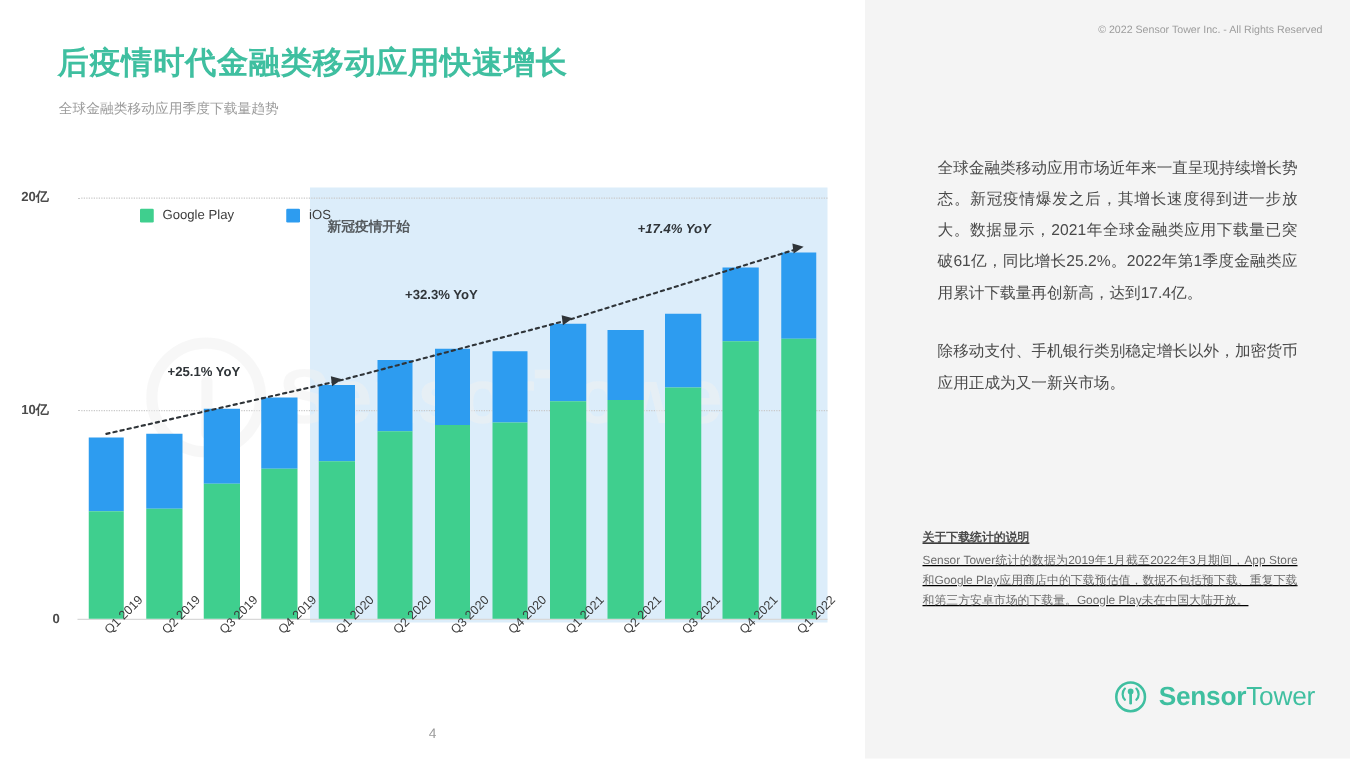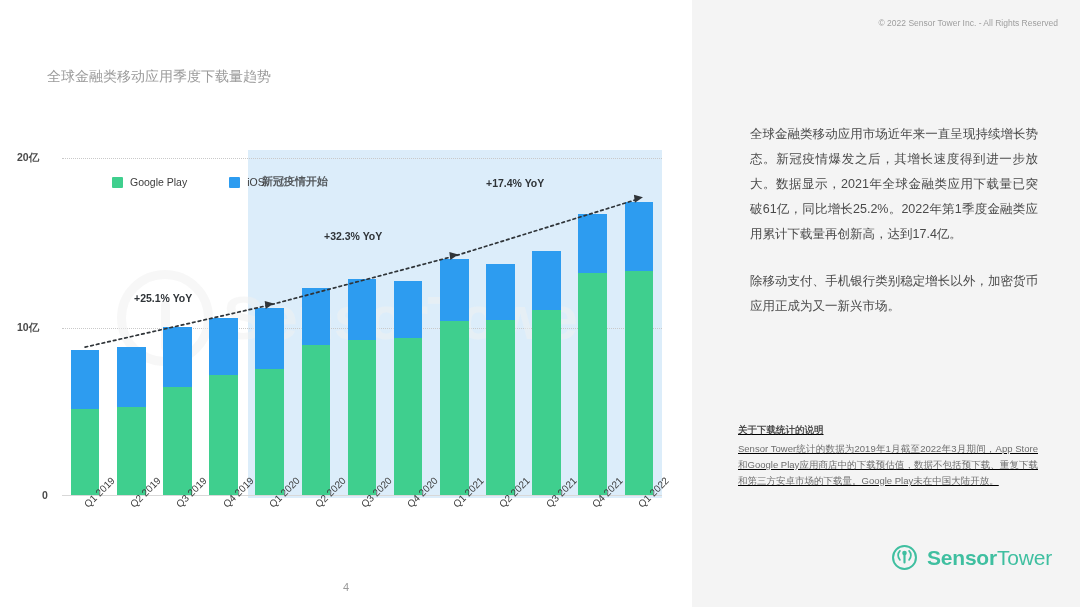--- a/index.html
+++ b/index.html
@@ -195,6 +195,7 @@
 
   <div class="left-panel">
 
+    <div class="title">后疫情时代金融类移动应用快速增长</div>
     <div class="subtitle">全球金融类移动应用季度下载量趋势</div>
 
     <div class="chart">

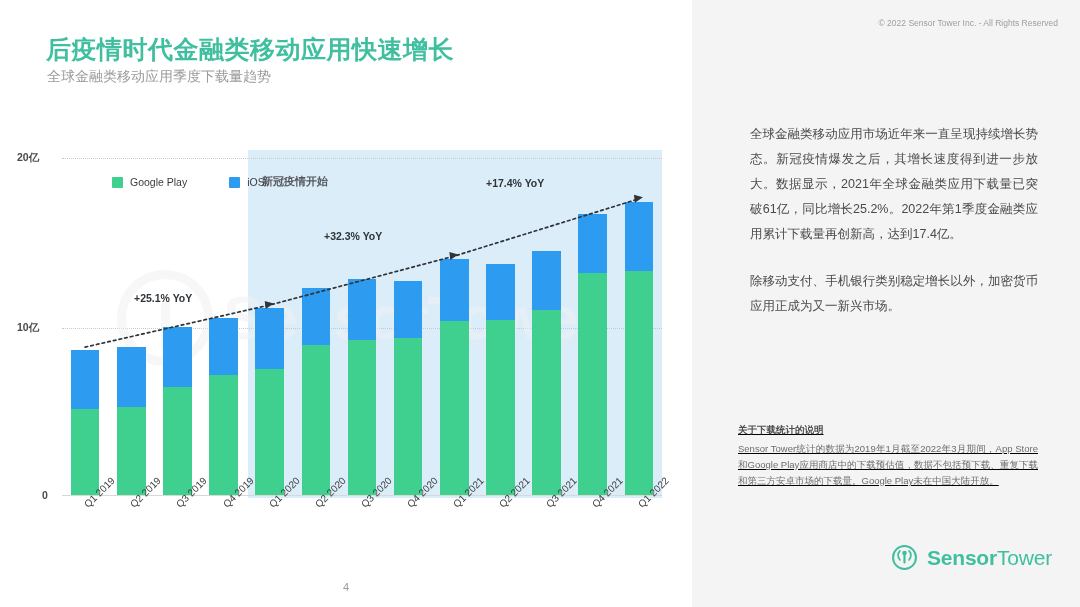--- a/index.html
+++ b/index.html
@@ -26,8 +26,8 @@
     white-space:nowrap;
   }
   .subtitle{
-    position:absolute;left:47px;top:68px;
-    font-size:14px;color:#9b9b9b;
+    position:absolute;left:47px;top:79px;
+    font-size:11px;color:#9b9b9b;
     white-space:nowrap;
   }
   .page-num{

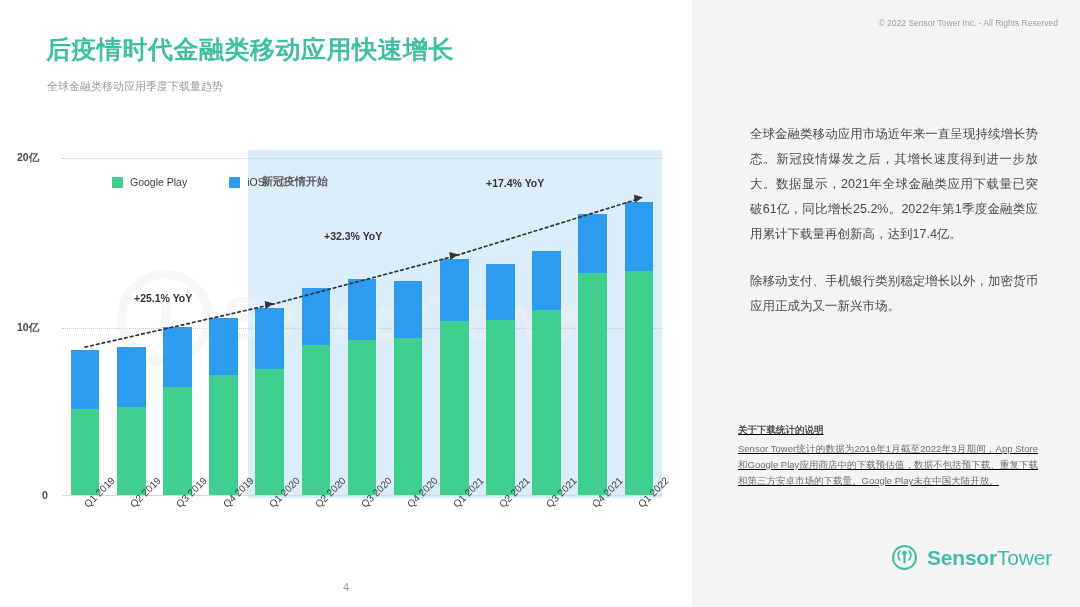--- a/index.html
+++ b/index.html
@@ -80,7 +80,7 @@
 
   
   .legend{
-    position:absolute;left:50px;top:26px;
+    position:absolute;left:50px;top:16px;
     display:flex;align-items:center;gap:42px;
     z-index:6;
   }

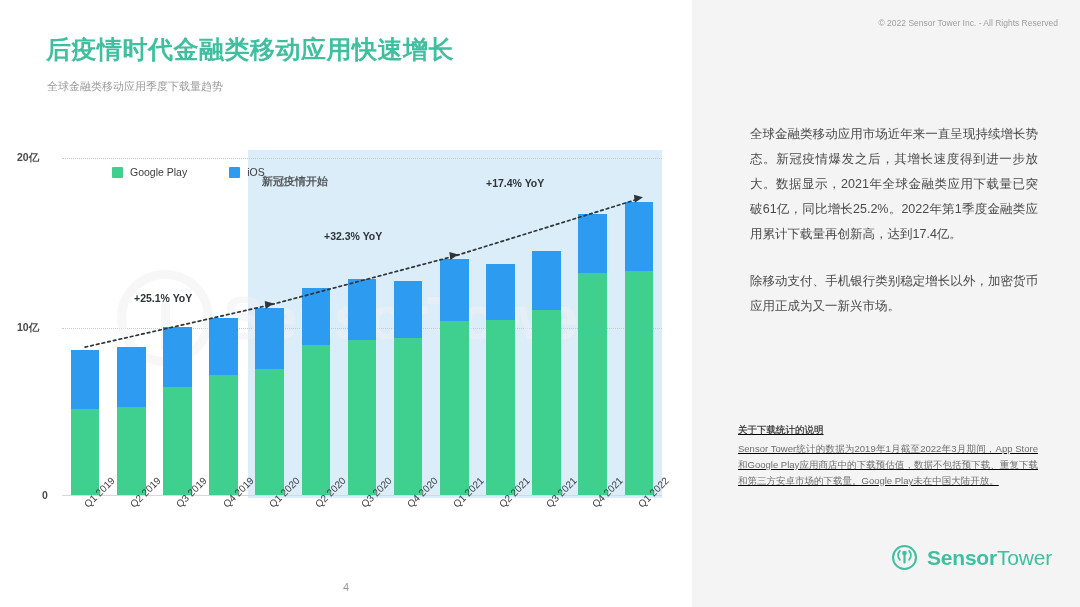--- a/index.html
+++ b/index.html
@@ -293,7 +293,7 @@
 
         <div class="yoy" id="yoy0" style="left:72px;top:142px;text-align:right;">+25.1% YoY</div>
         <div class="yoy" id="yoy1" style="left:262px;top:80px;">+32.3% YoY</div>
-        <div class="yoy" id="yoy2" style="left:424px;top:27px;">+17.4% YoY</div>
+        <div class="yoy" id="yoy2" style="left:448px;top:27px;font-style:italic;">+17.4% YoY</div>
 
         <div class="xlabels" id="xlabels">
             <div class="xlabel" style="left: 20.0769px;">Q1 2019</div>

